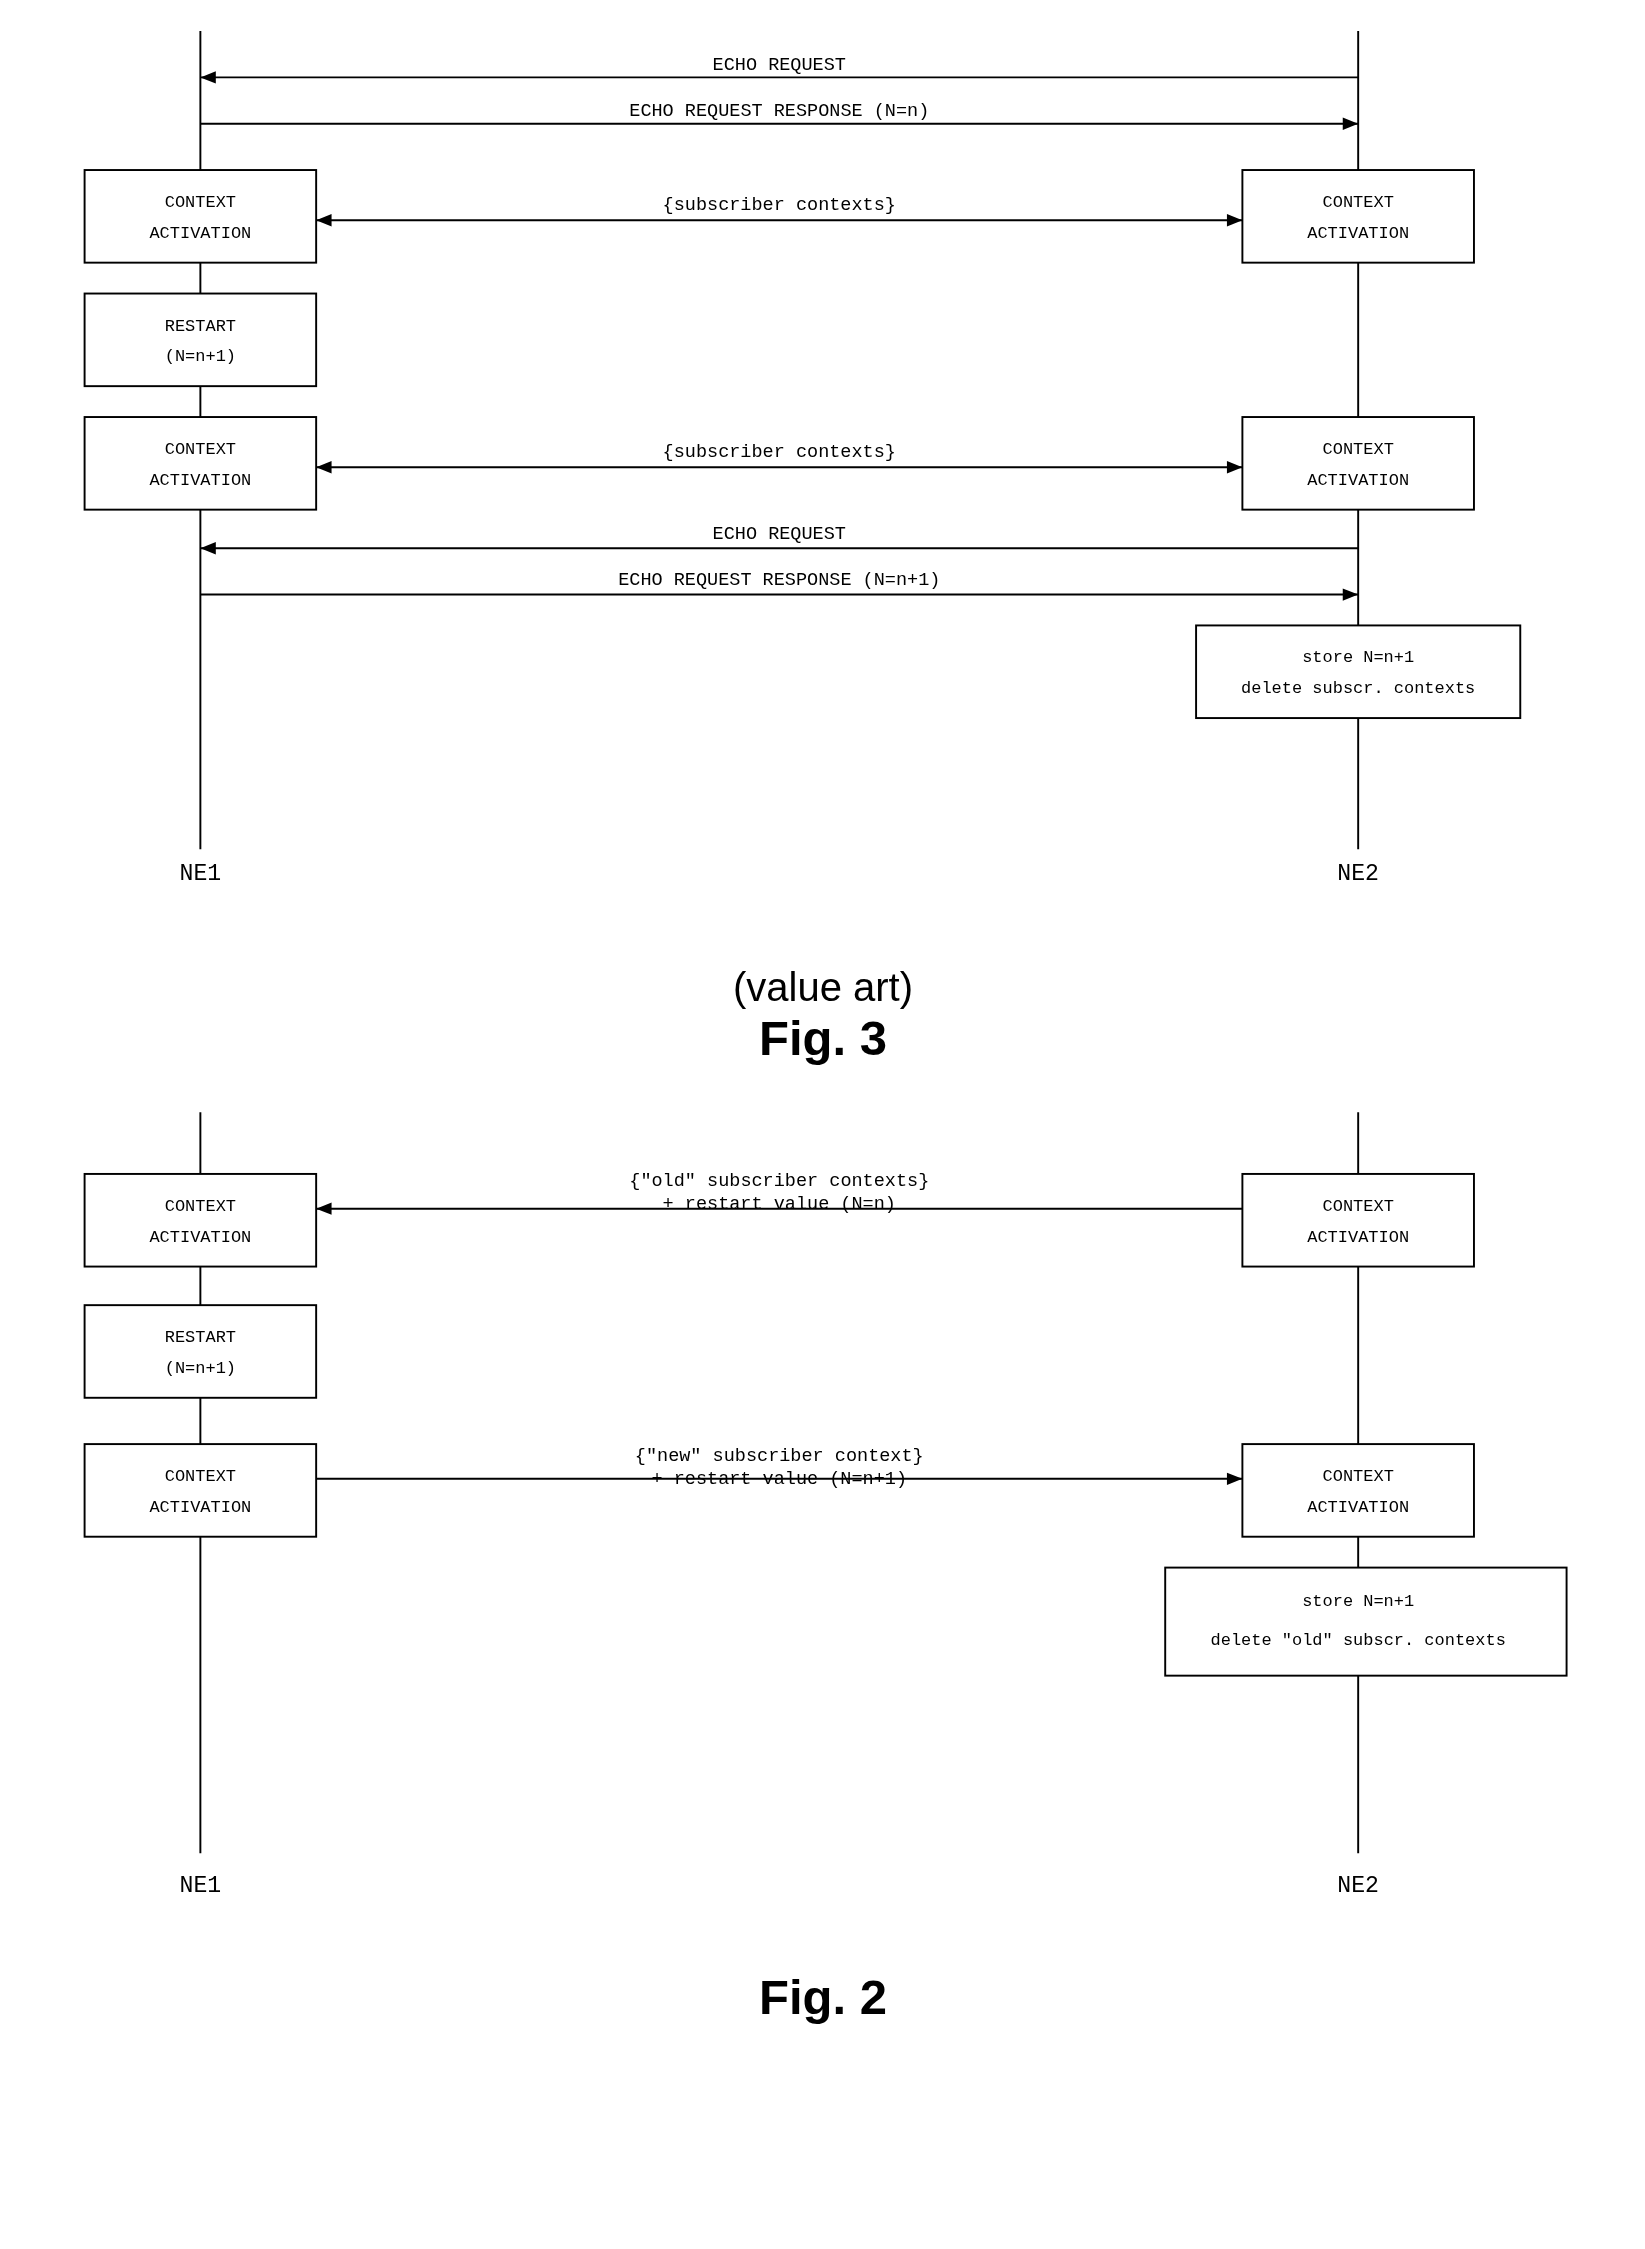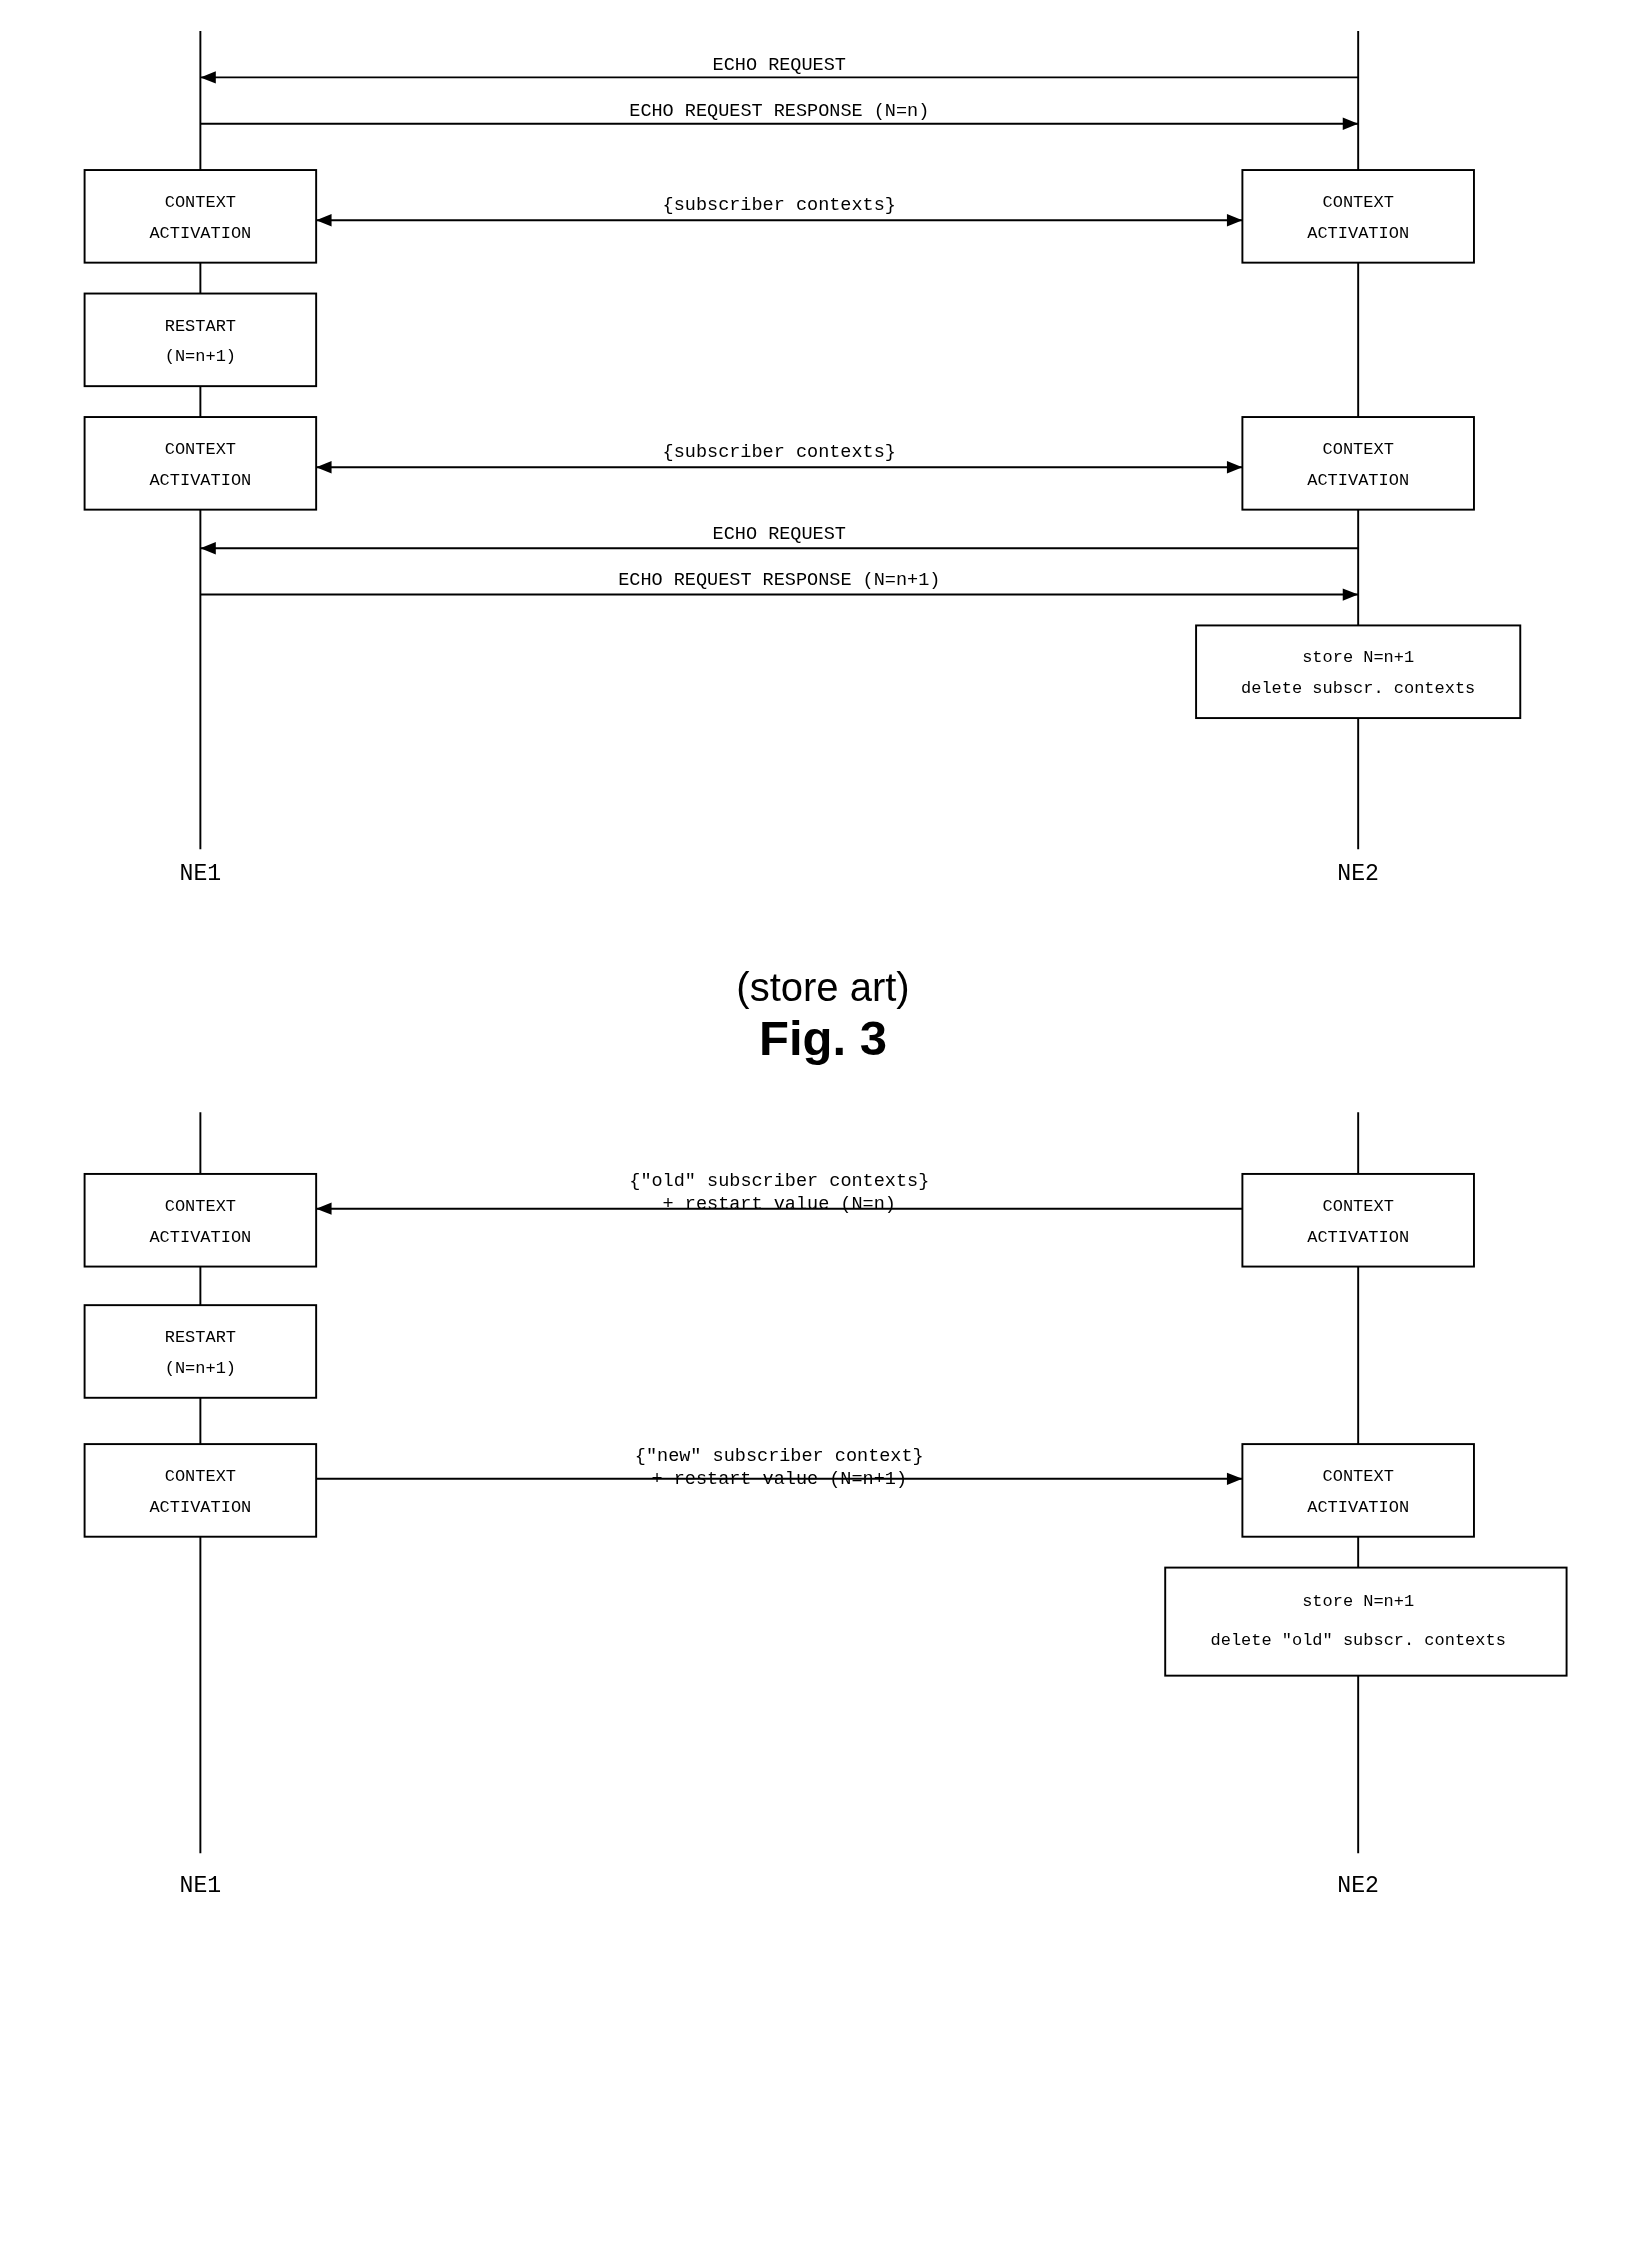--- a/index.html
+++ b/index.html
@@ -147,7 +147,7 @@
     </svg>
 
     <div class="fig-title">
-      <span class="prior-art">(store art)</span>
+      <span class="prior-art">(value art)</span>
       <span class="fig-label">Fig. 3</span>
     </div>
   </div>

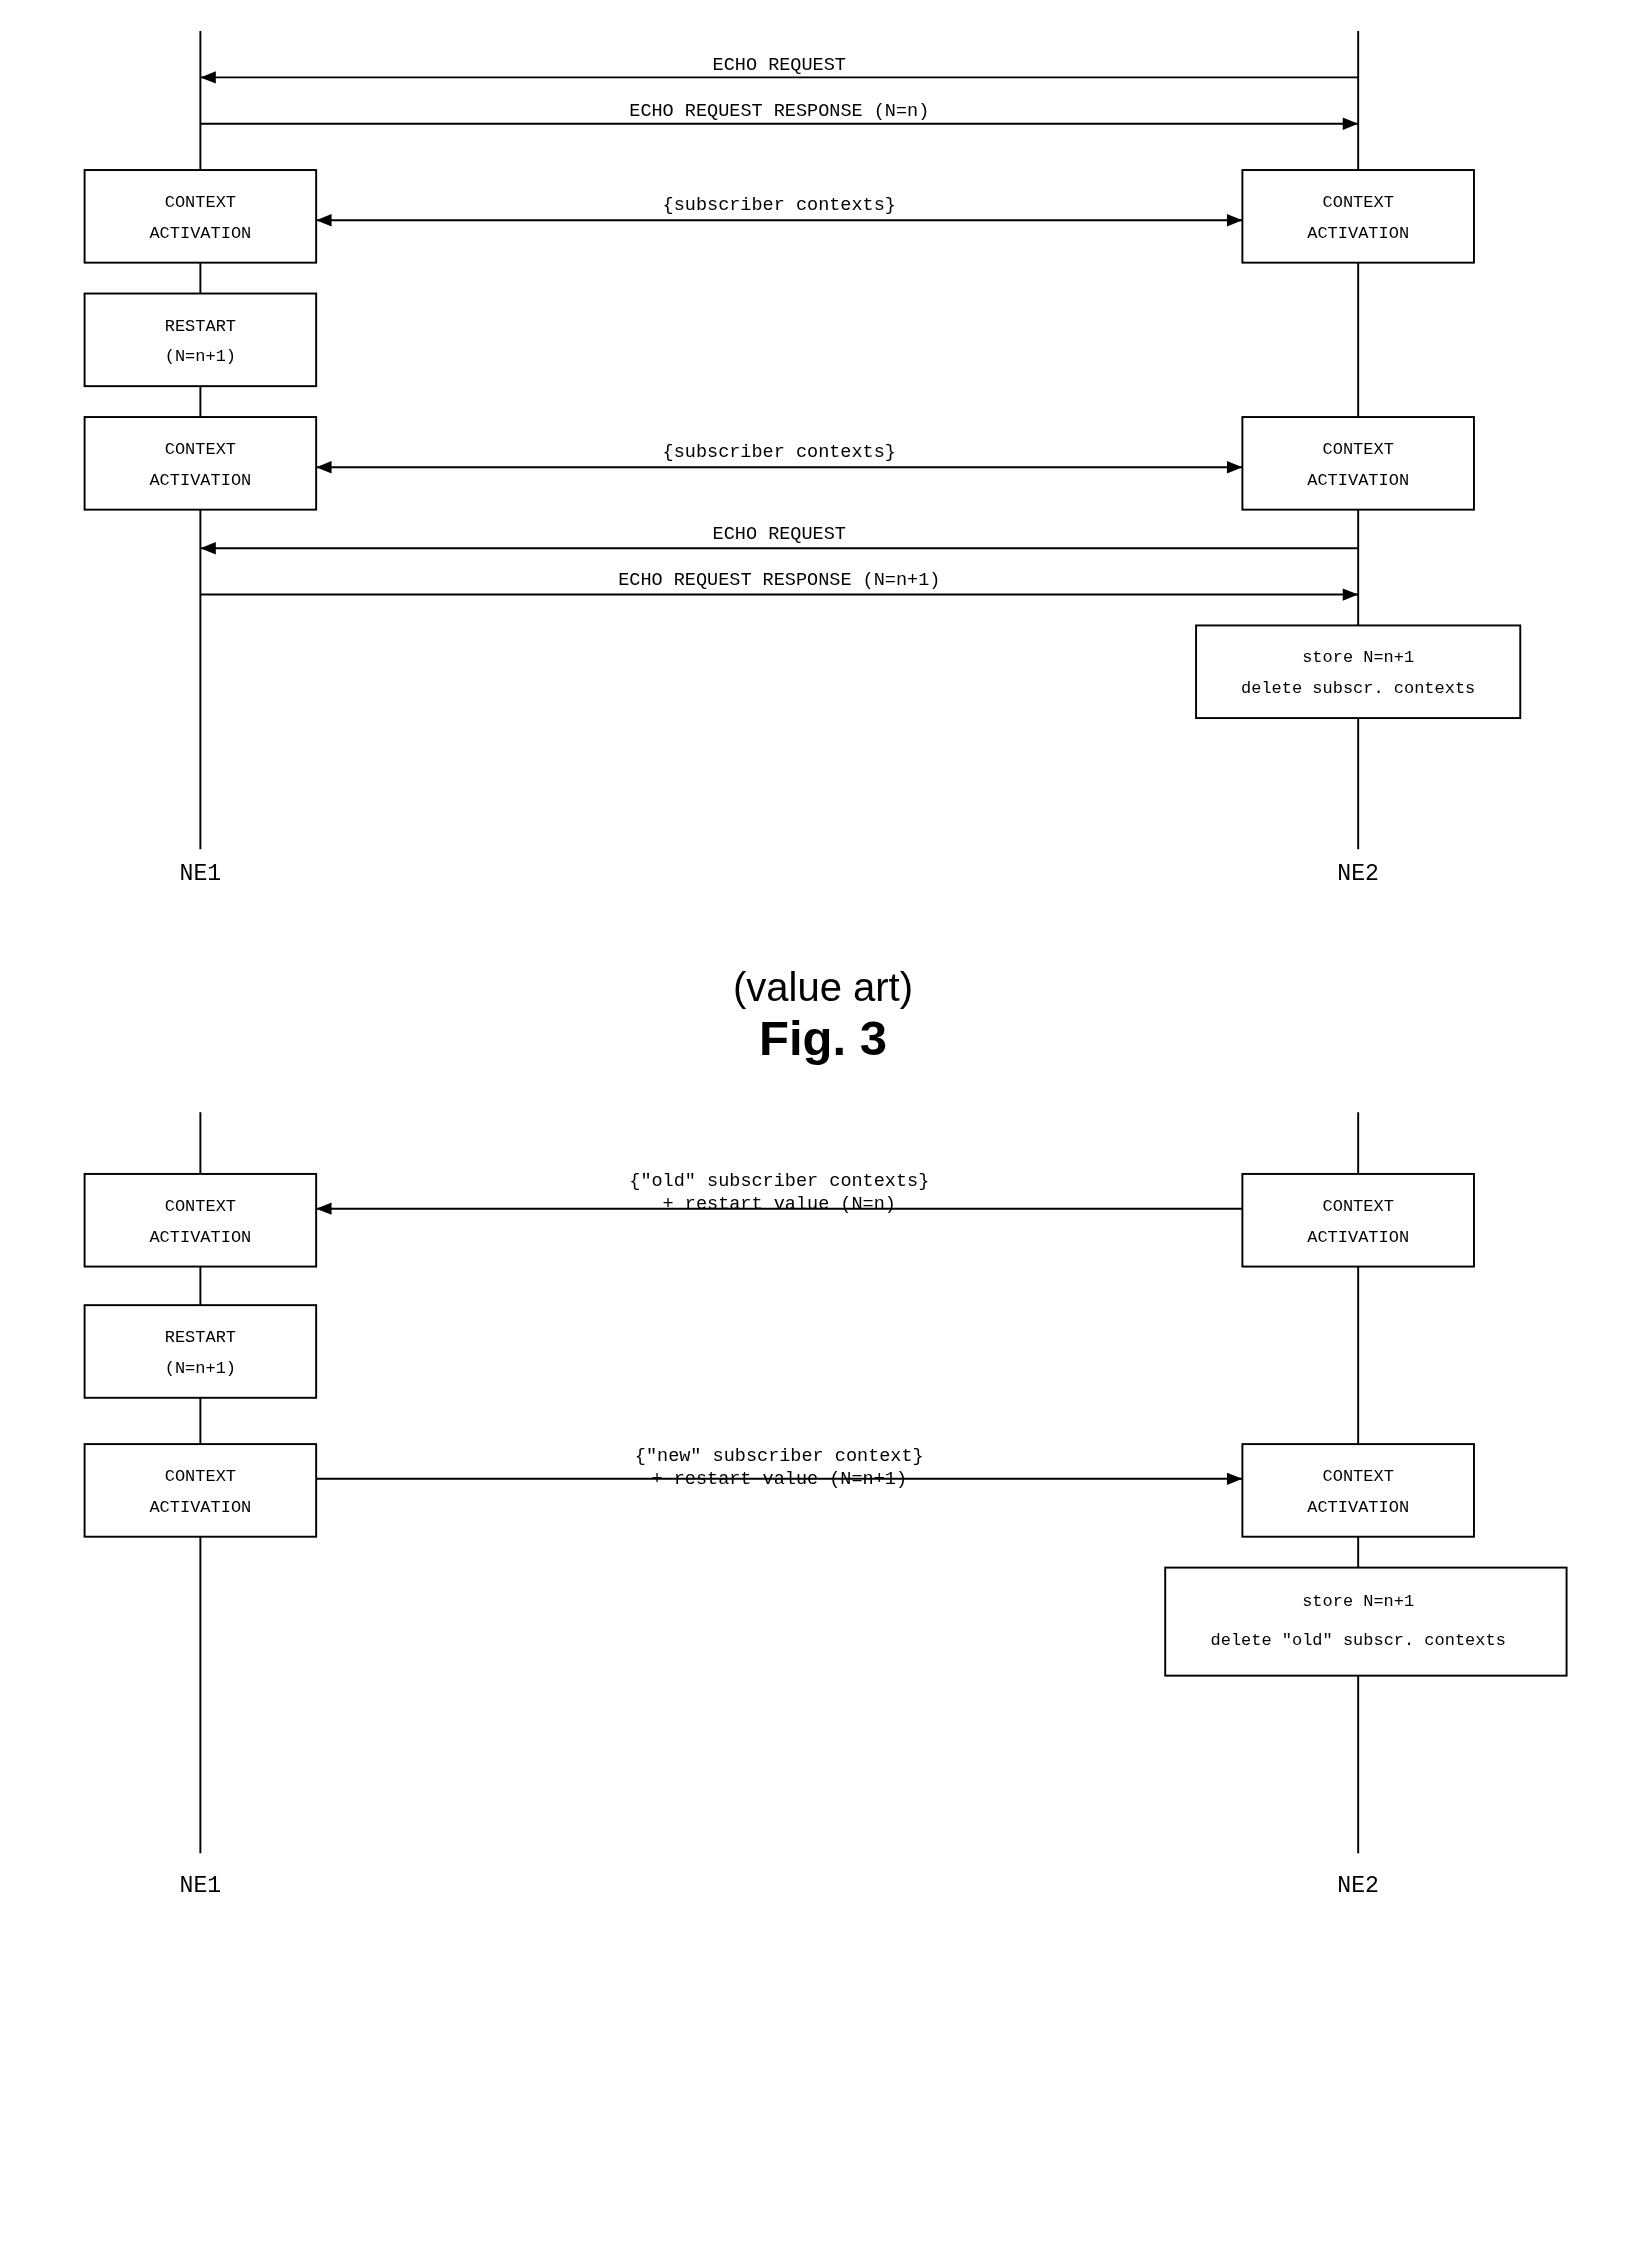--- a/index.html
+++ b/index.html
@@ -197,6 +197,9 @@
 
     </svg>
 
+    <div class="fig-title">
+      <span class="fig-label">Fig. 2</span>
+    </div>
   </div>
 
 </div>

